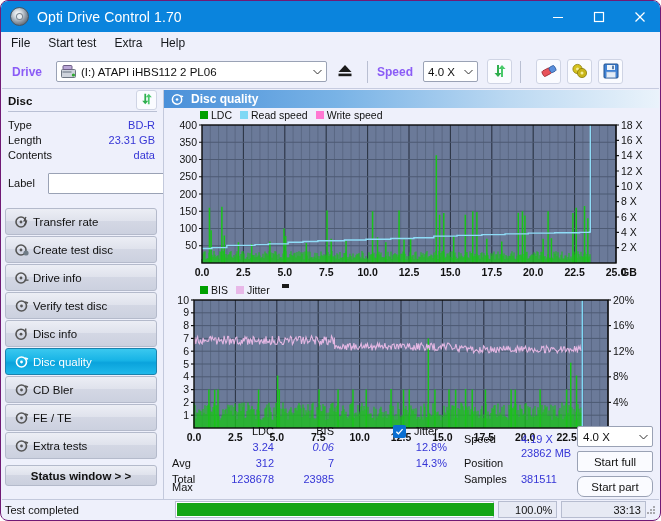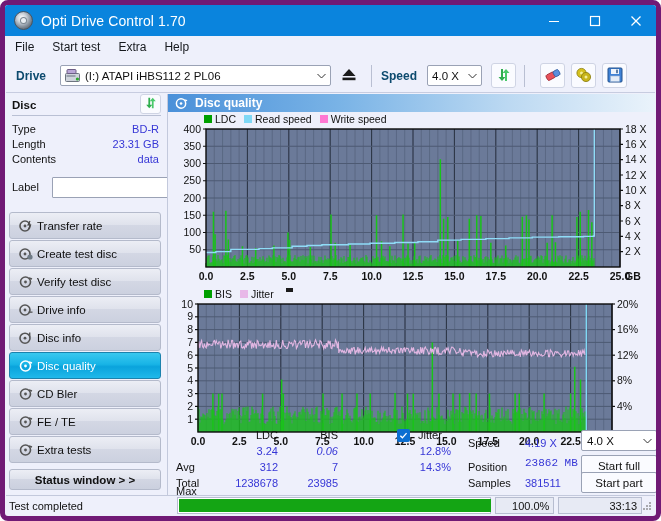--- a/index.html
+++ b/index.html
@@ -18,7 +18,7 @@
     width: 661px; height: 521px;
     box-sizing: border-box;
     background: #eef0fb;
-    border: 5px solid #701a75;
+    border: 1px solid #701a75;
     border-radius: 8px;
     overflow: hidden;
   }

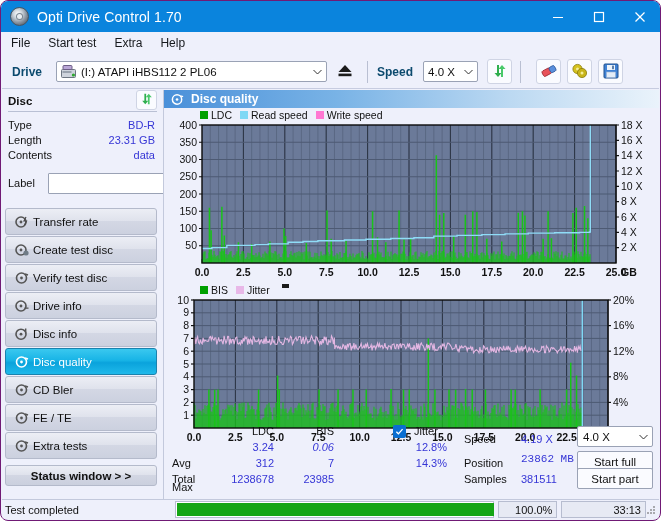--- a/index.html
+++ b/index.html
@@ -71,7 +71,7 @@
     box-sizing:border-box;
     border-bottom: 1px solid #c7cce0;
   }
-  .tb-label { font-size:12px; font-weight:bold; color:#0c4a6e; margin-left:10px; }
+  .tb-label { font-size:12px; font-weight:bold; color:#8b5cf6; margin-left:10px; }
   .drive-combo {
     margin-left: 14px;
     width: 271px; height: 21px;

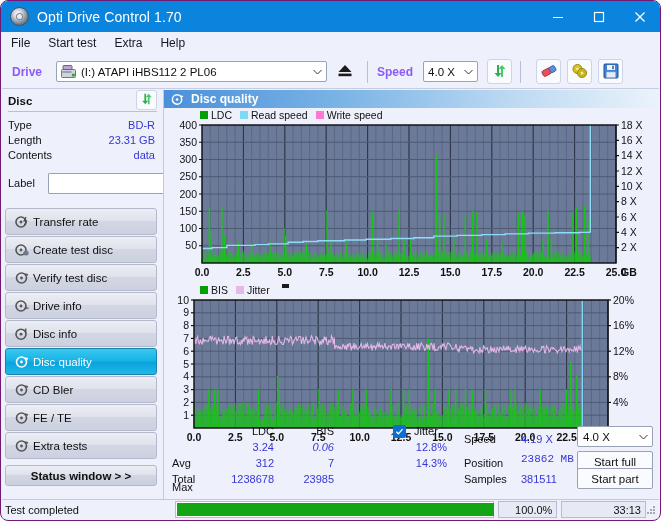--- a/index.html
+++ b/index.html
@@ -398,22 +398,22 @@
       <div class="navitem">
         <span class="ic">
           <svg width="14" height="14" viewBox="0 0 14 14">
+              <circle cx="6" cy="7" r="5" fill="none" stroke="#555" stroke-width="1.6"></circle>
+              <circle cx="6" cy="7" r="1.4" fill="#555"></circle>
+              <rect x="9.5" y="8.5" width="4" height="1.3" fill="#555"></rect>
+            </svg>
+        </span>
+        <span>Drive info</span>
+      </div>
+      <div class="navitem">
+        <span class="ic">
+          <svg width="14" height="14" viewBox="0 0 14 14">
               <circle cx="6.5" cy="7" r="5" fill="none" stroke="#555" stroke-width="1.6"></circle>
               <circle cx="6.5" cy="7" r="1.4" fill="#555"></circle>
               <path d="M10 3 L13 4" stroke="#555" stroke-width="1.4"></path>
             </svg>
         </span>
         <span>Verify test disc</span>
-      </div>
-      <div class="navitem">
-        <span class="ic">
-          <svg width="14" height="14" viewBox="0 0 14 14">
-              <circle cx="6" cy="7" r="5" fill="none" stroke="#555" stroke-width="1.6"></circle>
-              <circle cx="6" cy="7" r="1.4" fill="#555"></circle>
-              <rect x="9.5" y="8.5" width="4" height="1.3" fill="#555"></rect>
-            </svg>
-        </span>
-        <span>Drive info</span>
       </div>
       <div class="navitem">
         <span class="ic">

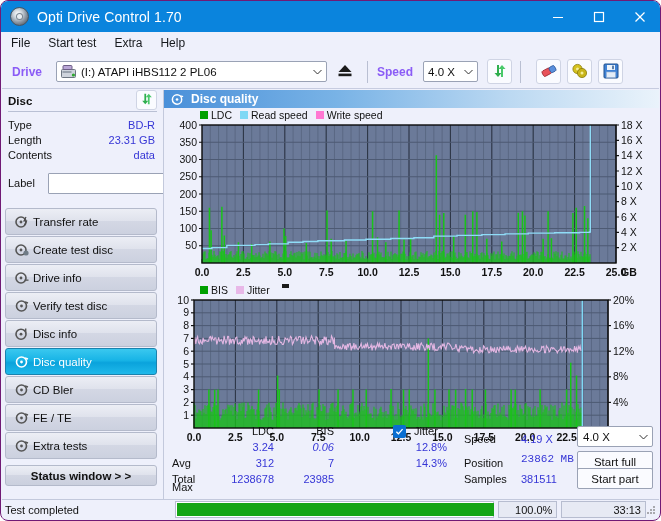--- a/index.html
+++ b/index.html
@@ -1624,7 +1624,7 @@
         <div class="st k" style="left:300px;top:10px;">Speed</div>
         <div class="st v" style="left:357px;top:10px;">4.19 X</div>
         <div class="st k" style="left:300px;top:34px;">Position</div>
-        <div class="st v" style="left:357px;top:30px;font-family:Liberation Mono, monospace;">23862 MB</div>
+        <div class="st v" style="left:357px;top:24px;">23862 MB</div>
         <div class="st k" style="left:300px;top:50px;">Samples</div>
         <div class="st v" style="left:357px;top:50px;">381511</div>
 

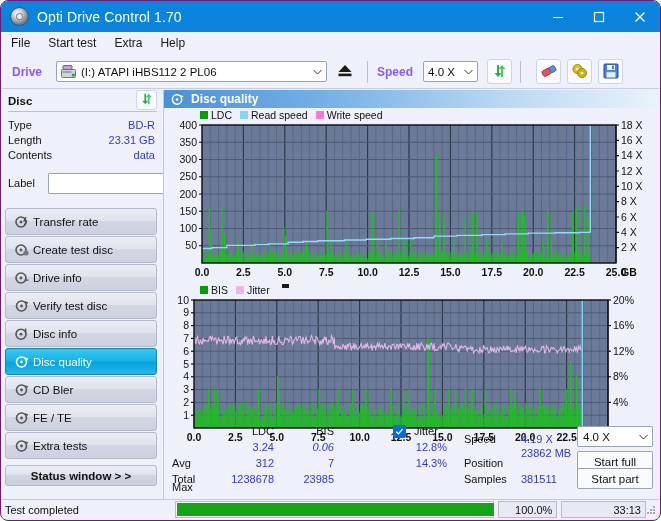--- a/index.html
+++ b/index.html
@@ -1637,7 +1637,7 @@
           </span>
         </div>
         <div class="act-btn" style="left:413px;top:28px;">Start full</div>
-        <div class="act-btn" style="left:413px;top:45px;">Start part</div>
+        <div class="act-btn" style="left:413px;top:53px;border-radius:7px;">Start part</div>
       </div>
     </div>
 

